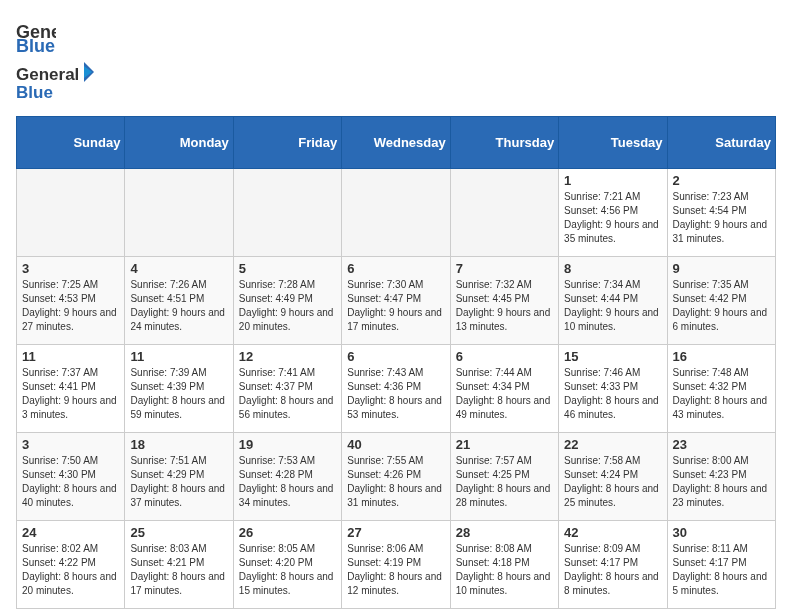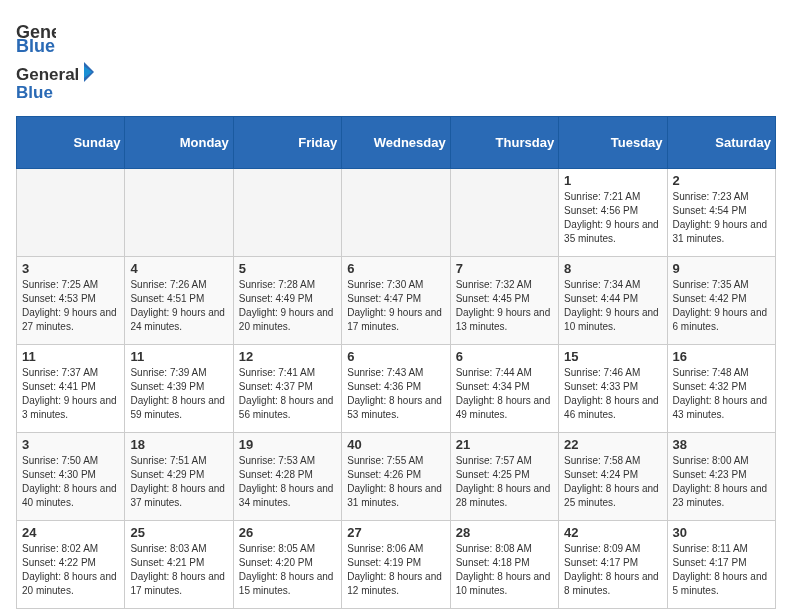--- a/index.html
+++ b/index.html
@@ -222,7 +222,7 @@
           <div class="day-info">Sunrise: 7:58 AM<br>Sunset: 4:24 PM<br>Daylight: 8 hours and 25 minutes.</div>
         </td>
         <td>
-          <span class="day-number">38</span>
+          <span class="day-number">23</span>
           <div class="day-info">Sunrise: 8:00 AM<br>Sunset: 4:23 PM<br>Daylight: 8 hours and 23 minutes.</div>
         </td>
       </tr>

